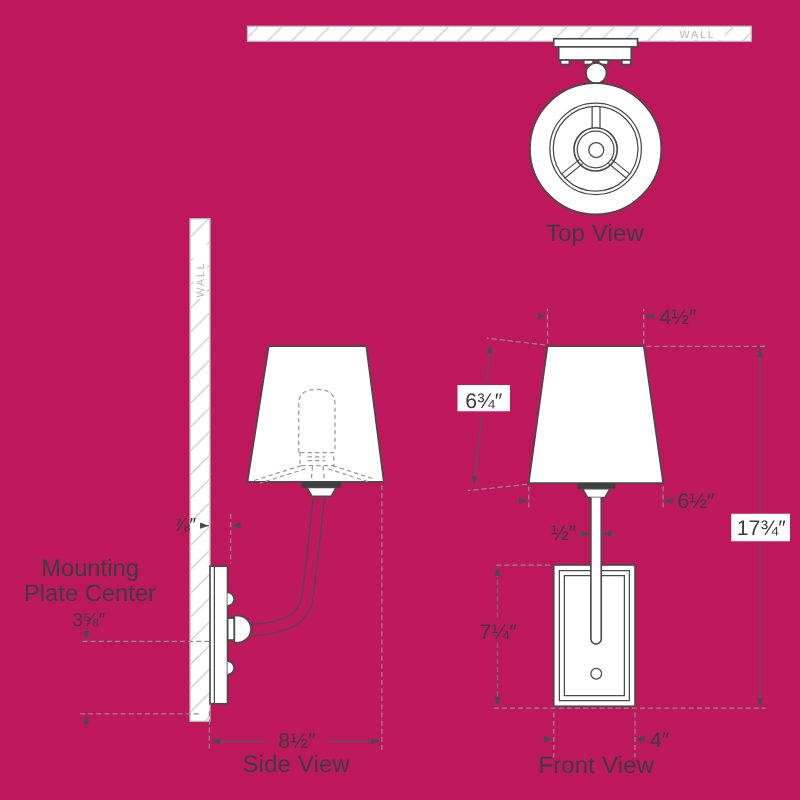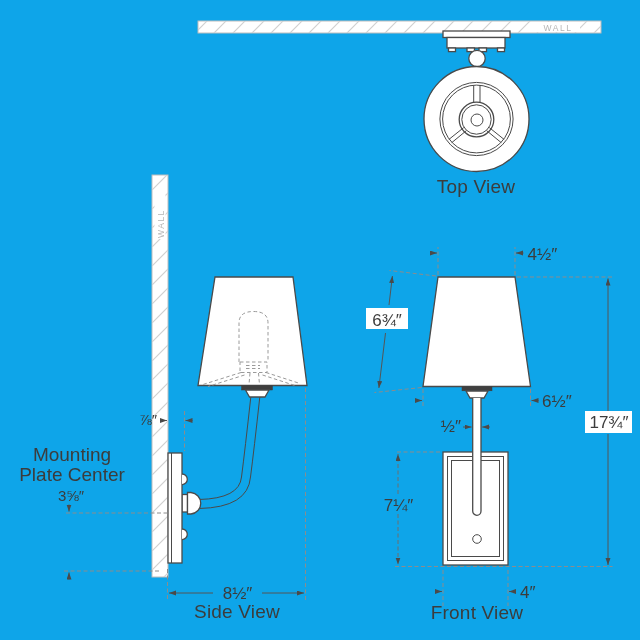--- a/index.html
+++ b/index.html
@@ -4,7 +4,7 @@
 <style>
   html,body{margin:0;padding:0;background:#ffffff;}
   body{font-family:"Liberation Sans", sans-serif;}
-  .stage{width:640px;height:640px;position:relative;background:#0ea5e9;overflow:hidden;}
+  .stage{width:640px;height:640px;position:relative;background:#be185d;overflow:hidden;}
   svg{display:block;}
   text{fill:#3c3c3c;}
   .viewlabel{font-size:19px;letter-spacing:.2px;}

